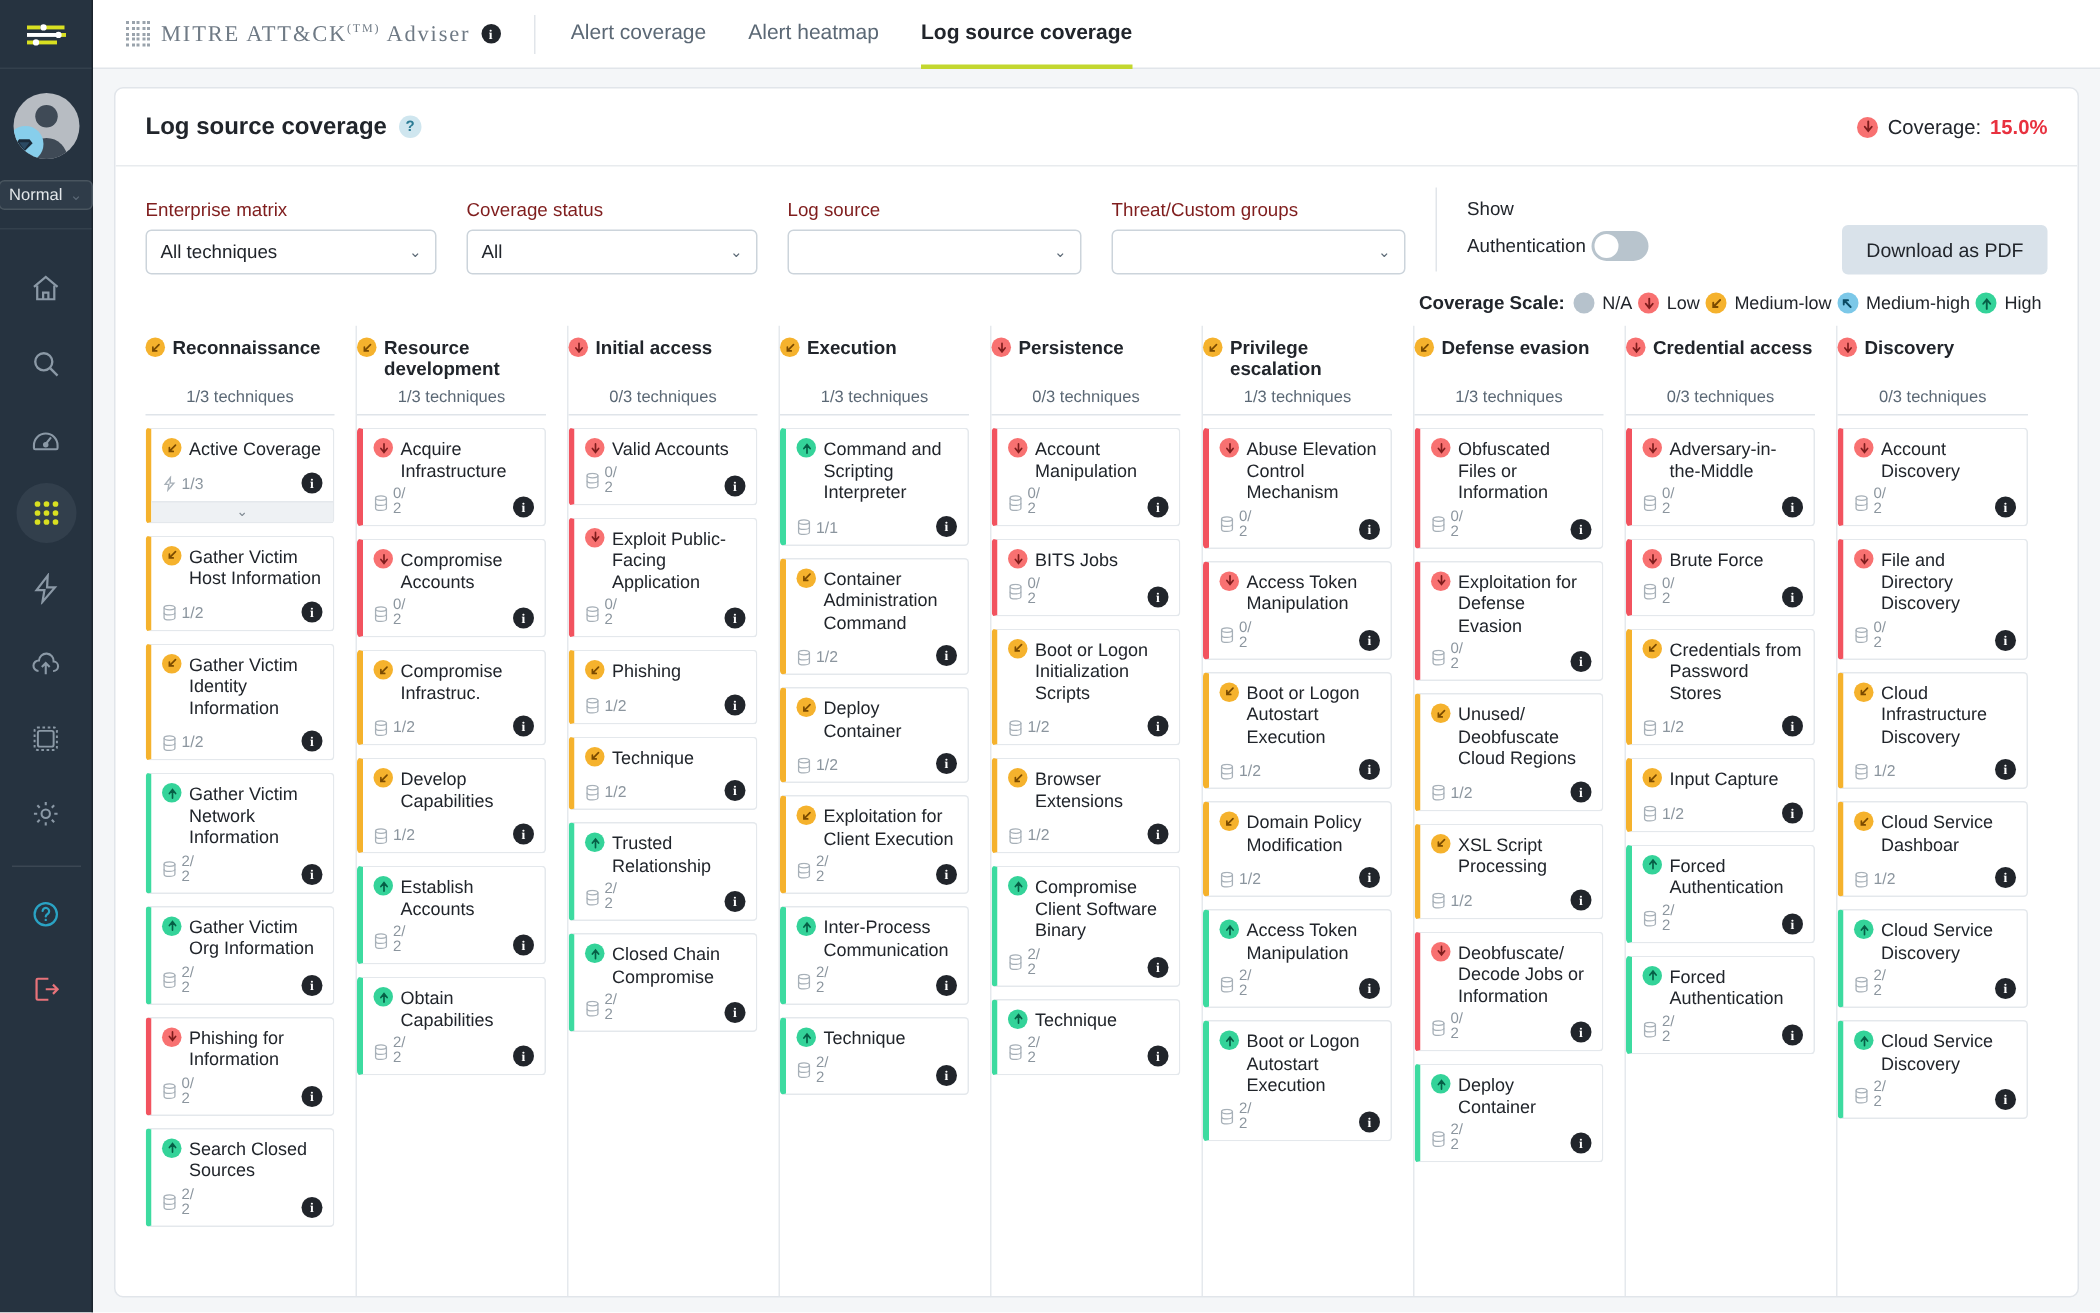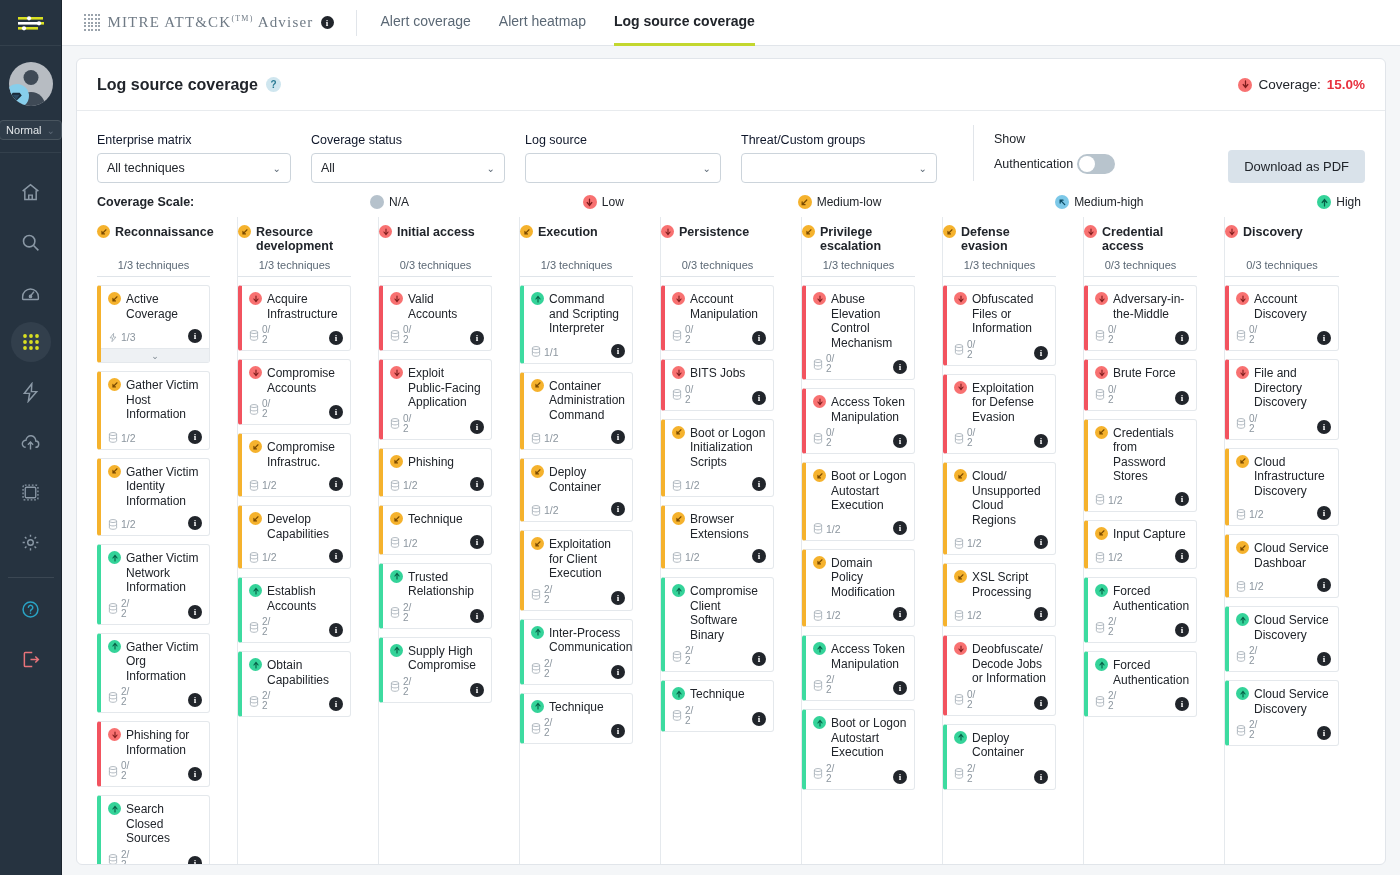--- a/index.html
+++ b/index.html
@@ -72,7 +72,7 @@
 
   .filters { display:flex; align-items:flex-end; padding:14px 20px 10px 20px; gap:20px; }
   .field { display:flex; flex-direction:column; gap:6px; }
-  .field label { font-size:12.5px; color:#0f172a; }
+  .field label { font-size:12.5px; color:#7f1d1d; }
   .select { width:194px; height:30px; border:1px solid #ccd4db; border-radius:4px; background:#fff;
             display:flex; align-items:center; justify-content:space-between; padding:0 9px;
             font-size:12.5px; color:#21252b; }

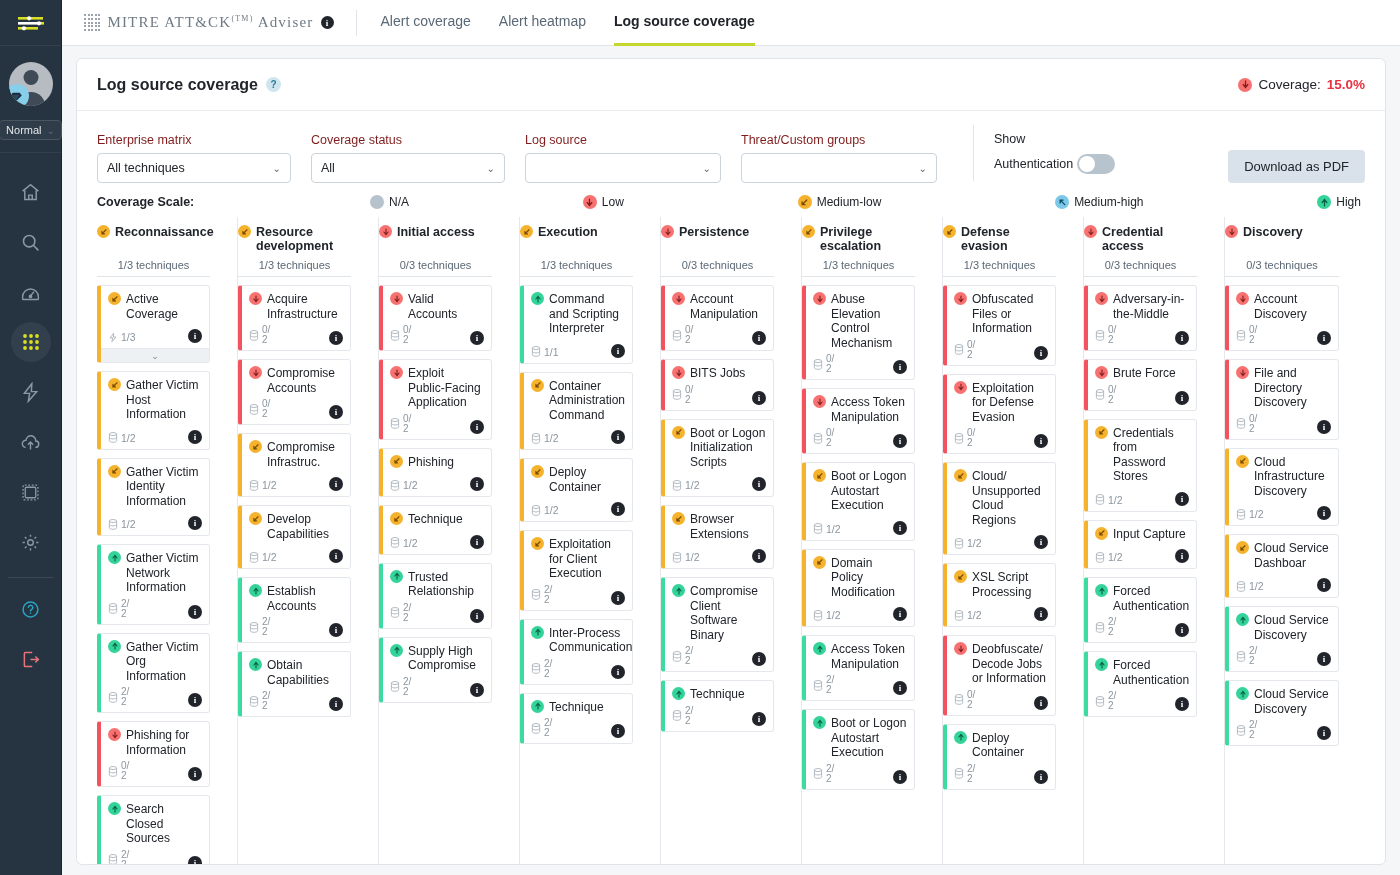--- a/index.html
+++ b/index.html
@@ -79,7 +79,7 @@
   .select.w196 { width:196px; }
   .chev { color:#5b6875; font-size:10px; }
   .show-block { display:flex; flex-direction:column; gap:8px; border-left:1px solid #e1e5ea;
-                padding-left:20px; height:56px; justify-content:center; margin-bottom:2px;margin-left:16px;}
+                padding-left:20px; height:56px; justify-content:center; margin-bottom:2px;}
   .show-block .lbl { font-size:12.5px; }
   .toggle-row { display:flex; align-items:center; gap:4px; }
   .toggle { width:38px; height:20px; border-radius:10px; background:#b8c4cd; position:relative; }

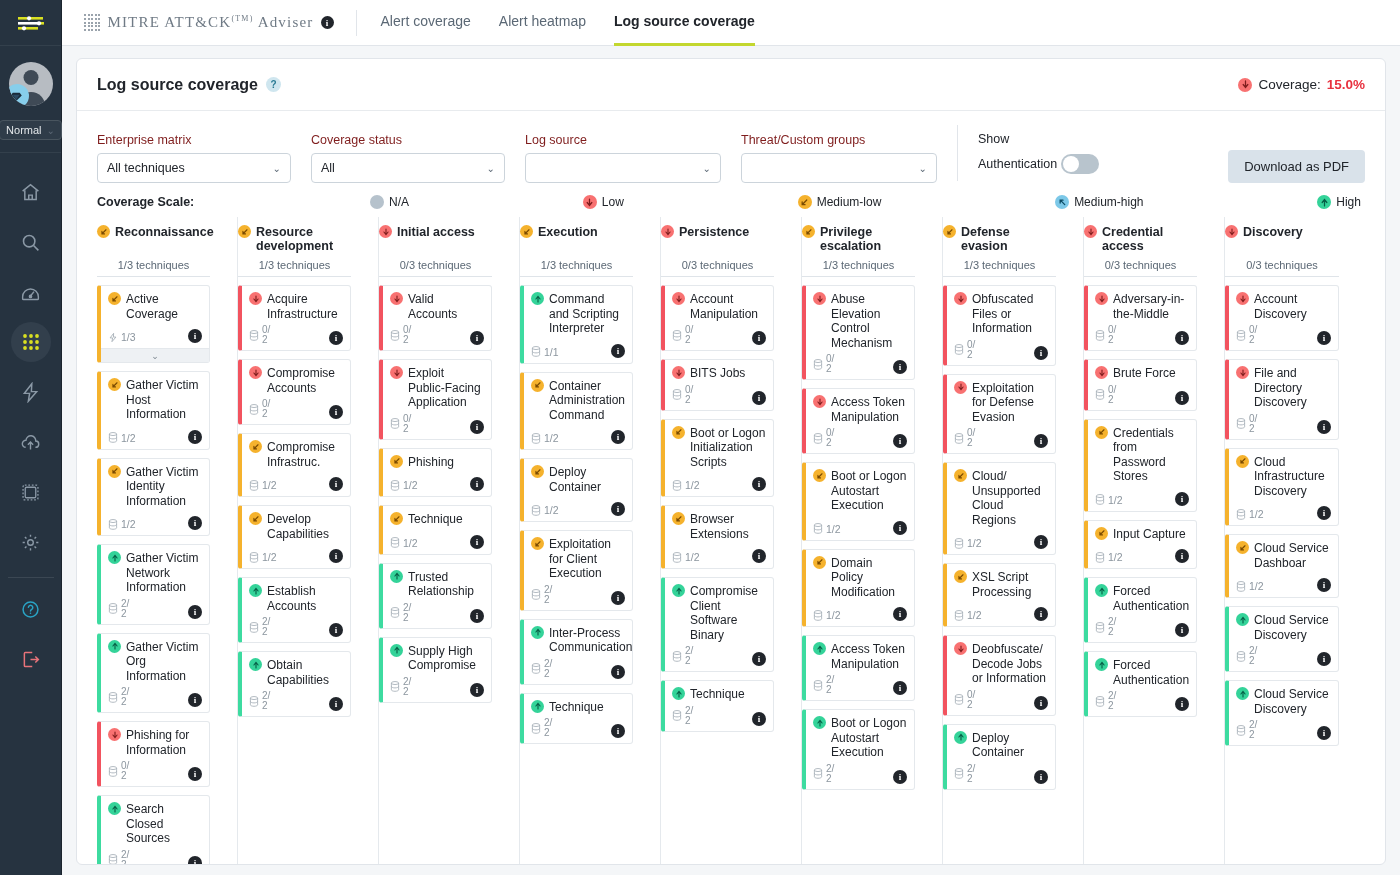--- a/index.html
+++ b/index.html
@@ -87,7 +87,7 @@
   .pdf-btn { margin-left:auto; background:#d9e2ea; border:none; border-radius:4px;
              padding:9px 16px; font-size:13px; color:#21252b; }
 
-  .scale-row { display:flex; align-items:center; justify-content:space-between; gap:14px;
+  .scale-row { display:flex; align-items:center; justify-content:flex-end; gap:4px;
                padding:2px 24px 8px 20px; font-size:12px; }
   .scale-lbl { font-weight:bold; font-size:12.5px; margin-right:2px; }
   .scale-item { display:flex; align-items:center; gap:5px; }

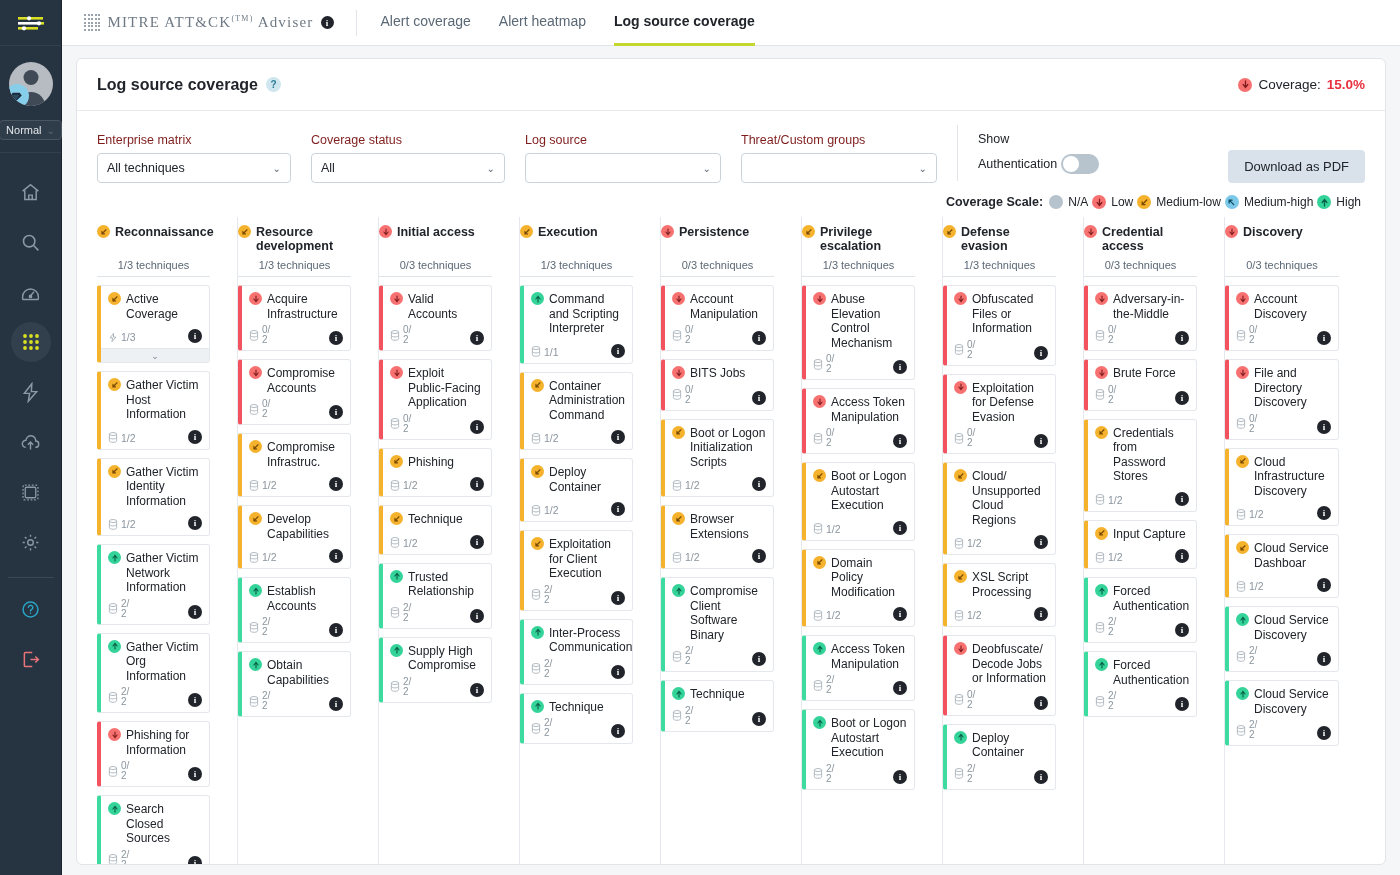--- a/index.html
+++ b/index.html
@@ -99,7 +99,7 @@
 
   
   .matrix { flex:1; display:flex; padding:0 0 0 20px; overflow:hidden; border-top:0; }
-  .col { width:141px; min-width:141px; border-right:1px solid #e5e9ed; padding-right:17px;
+  .col { width:141px; min-width:141px; border-right:1px solid #e5e9ed; padding-right:4px;
          display:flex; flex-direction:column; }
   .col:last-child { border-right:none; }
   .col-inner { padding:8px 10px 0 0; display:flex; flex-direction:column; height:100%;}

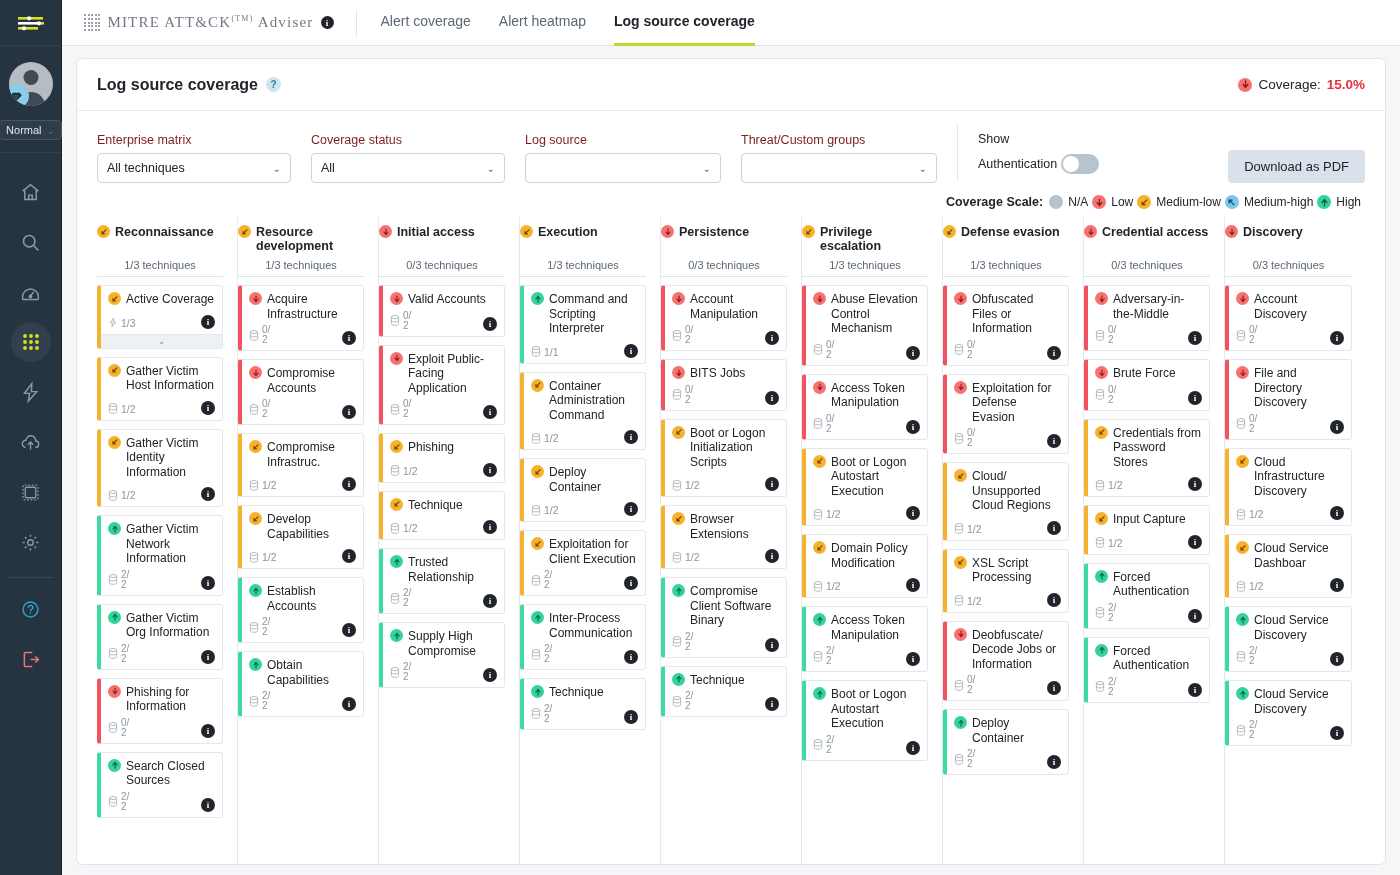--- a/index.html
+++ b/index.html
@@ -1402,7 +1402,7 @@
                           <path d="M7.5 2.2L2.6 7.2M2.4 4.2v3.2h3.2" stroke="#7a4a00" stroke-width="1.4" fill="none" stroke-linecap="round"></path>
                         </svg>
                       </span>
-                      <span>Cloud/ Unsupported Cloud Regions</span>
+                      <span>Unused/ Deobfuscate Cloud Regions</span>
                     </div>
                     <div class="card-foot">
                       <span class="metric">

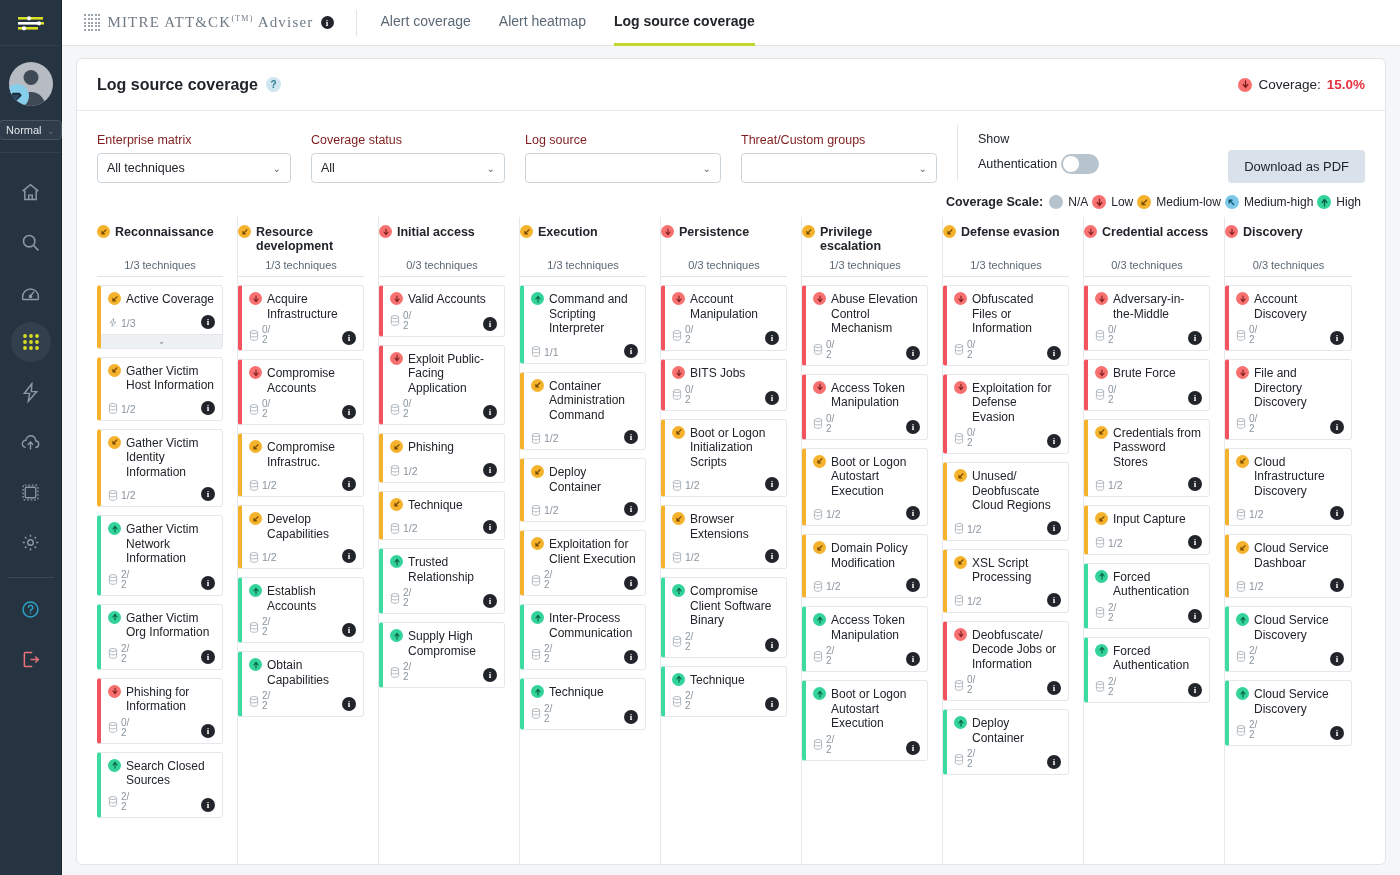--- a/index.html
+++ b/index.html
@@ -851,7 +851,7 @@
                           <path d="M5 8.8v-6M2.4 5L5 1.8 7.6 5" stroke="#065f46" stroke-width="1.4" fill="none" stroke-linecap="round"></path>
                         </svg>
                       </span>
-                      <span>Supply High Compromise</span>
+                      <span>Closed Chain Compromise</span>
                     </div>
                     <div class="card-foot">
                       <span class="metric">

